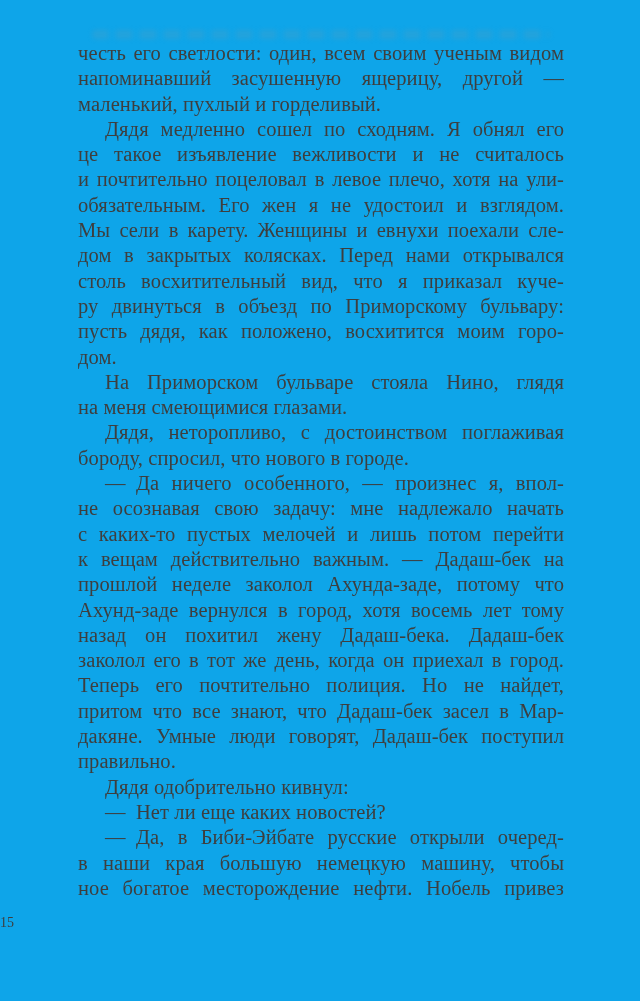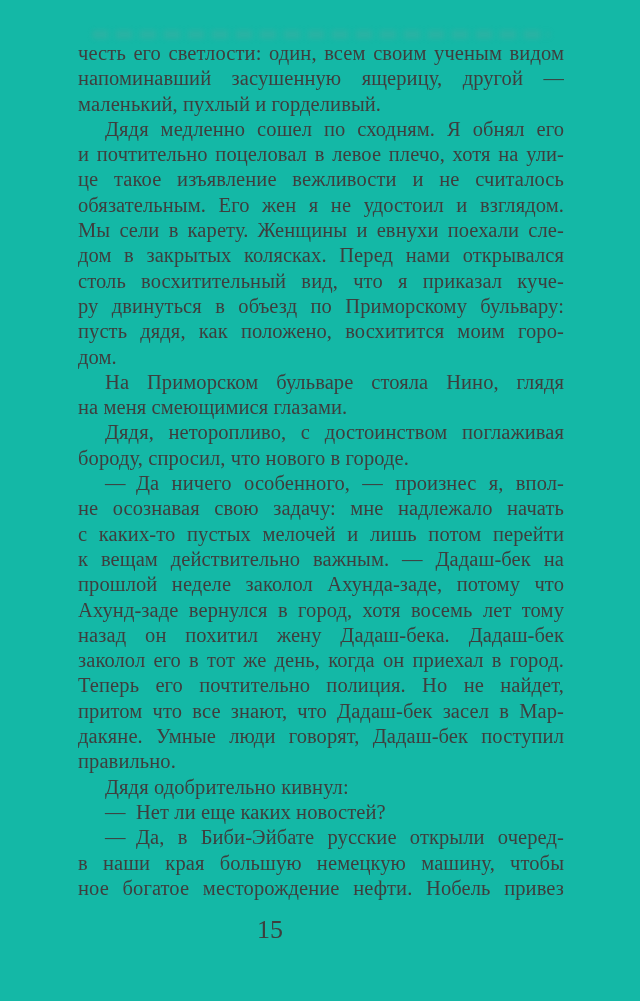--- a/index.html
+++ b/index.html
@@ -7,7 +7,7 @@
     position: relative;
     width: 640px;
     height: 1001px;
-    background: #14b8a6;
+    background: #0ea5e9;
     color: #3e3e3e;
     font-family: "Liberation Serif", "DejaVu Serif", serif;
     overflow: hidden;

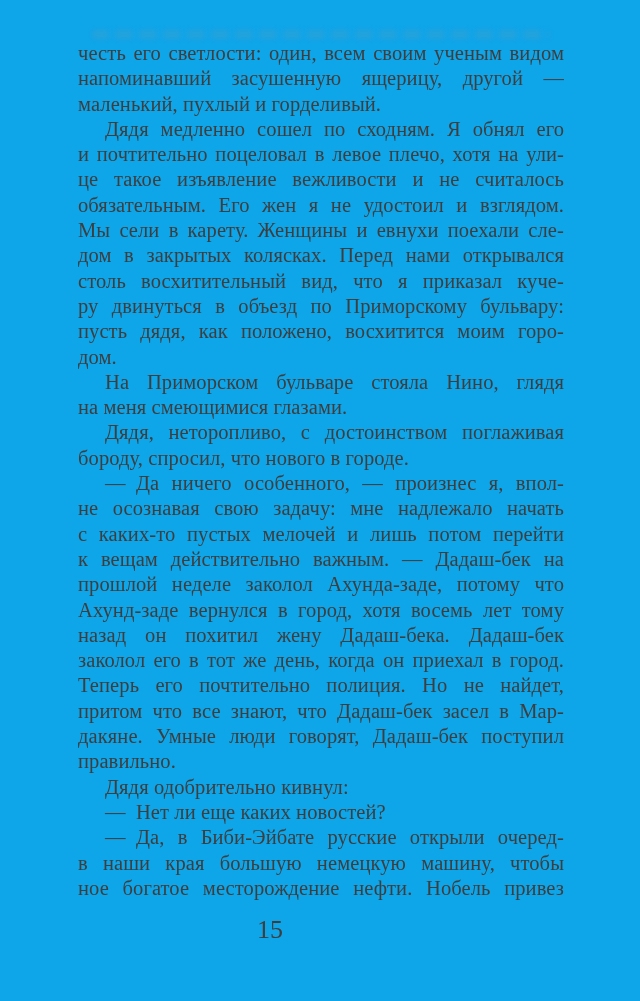--- a/index.html
+++ b/index.html
@@ -69,8 +69,8 @@
       <div class="line justify">напоминавший засушенную ящерицу, другой —</div>
       <div class="line flush">маленький, пухлый и горделивый.</div>
       <div class="line justify indent">Дядя медленно сошел по сходням. Я обнял его</div>
+      <div class="line justify">це такое изъявление вежливости и не считалось</div>
       <div class="line justify">и почтительно поцеловал в левое плечо, хотя на ули-</div>
-      <div class="line justify">це такое изъявление вежливости и не считалось</div>
       <div class="line justify">обязательным. Его жен я не удостоил и взглядом.</div>
       <div class="line justify">Мы сели в карету. Женщины и евнухи поехали сле-</div>
       <div class="line justify">дом в закрытых колясках. Перед нами открывался</div>

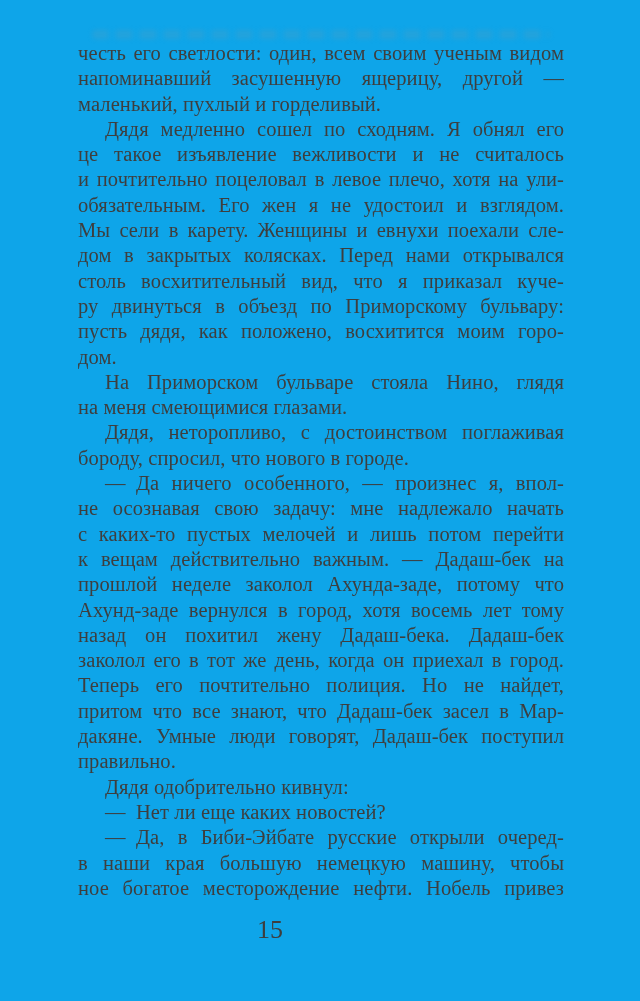--- a/index.html
+++ b/index.html
@@ -53,8 +53,7 @@
     top: 915px;
     left: 0;
     width: 540px;
-    text-align: center;
-    font-size: 26px;
+    font-size: 14px;
     color: #3e3e3e;
   }
 </style>

